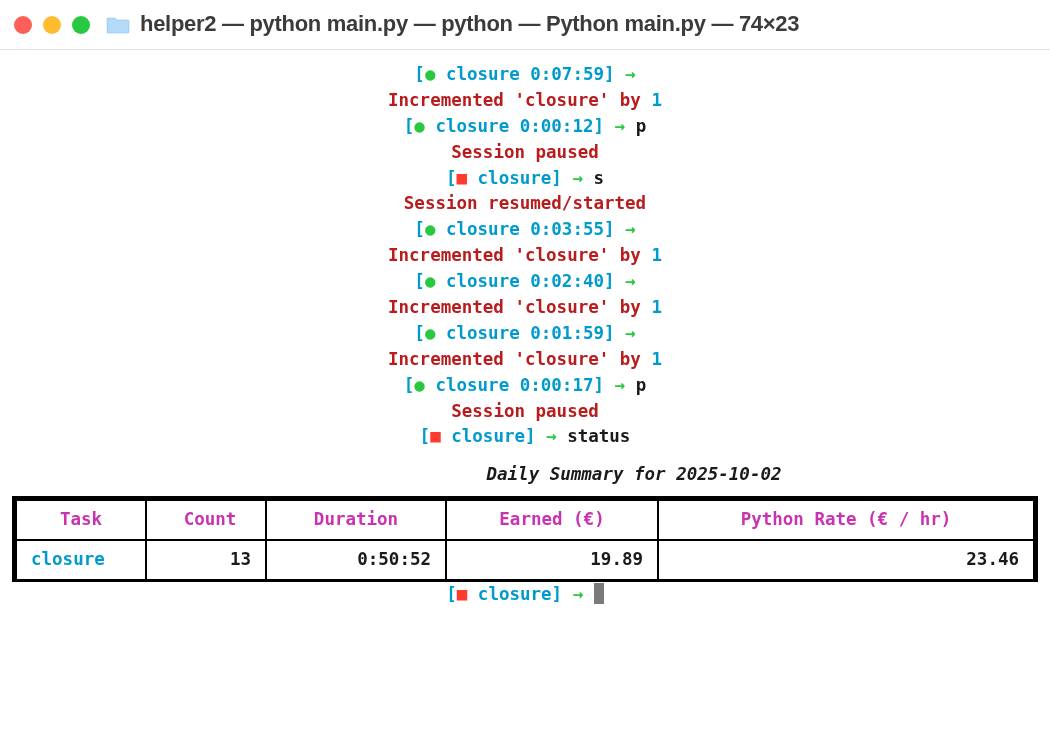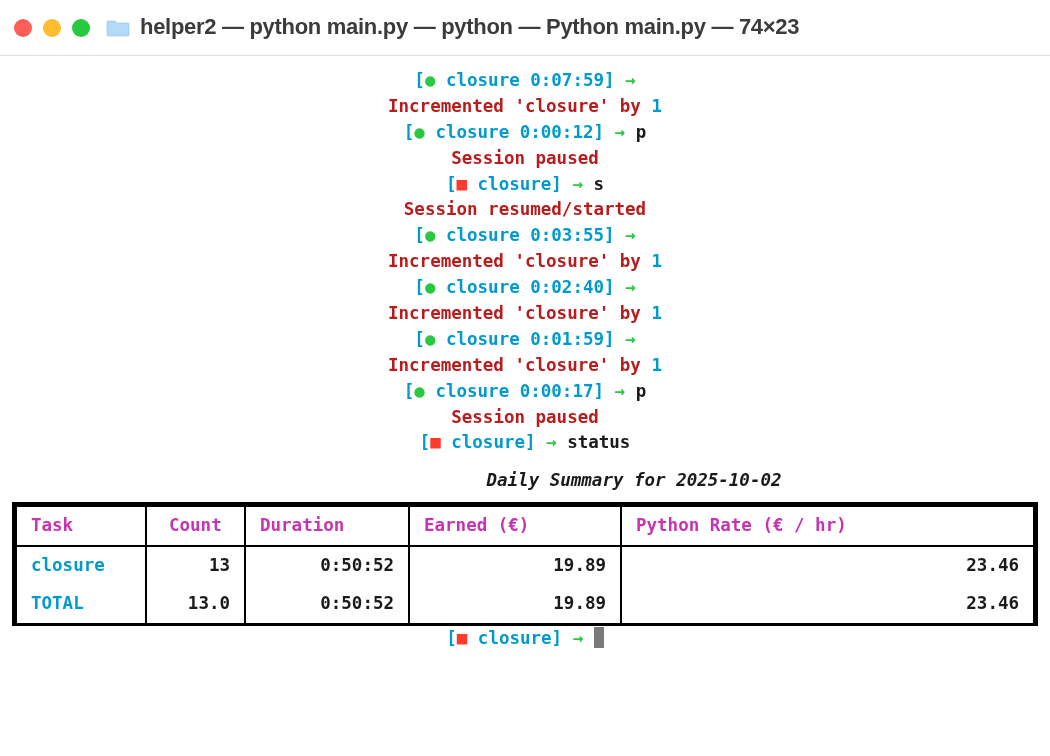--- a/index.html
+++ b/index.html
@@ -16,7 +16,7 @@
     .titlebar {
       display: flex;
       align-items: center;
-      height: 56px;
+      height: 50px;
       padding: 0 14px;
       background: #fff;
       border-bottom: 1px solid #e0e0e0;

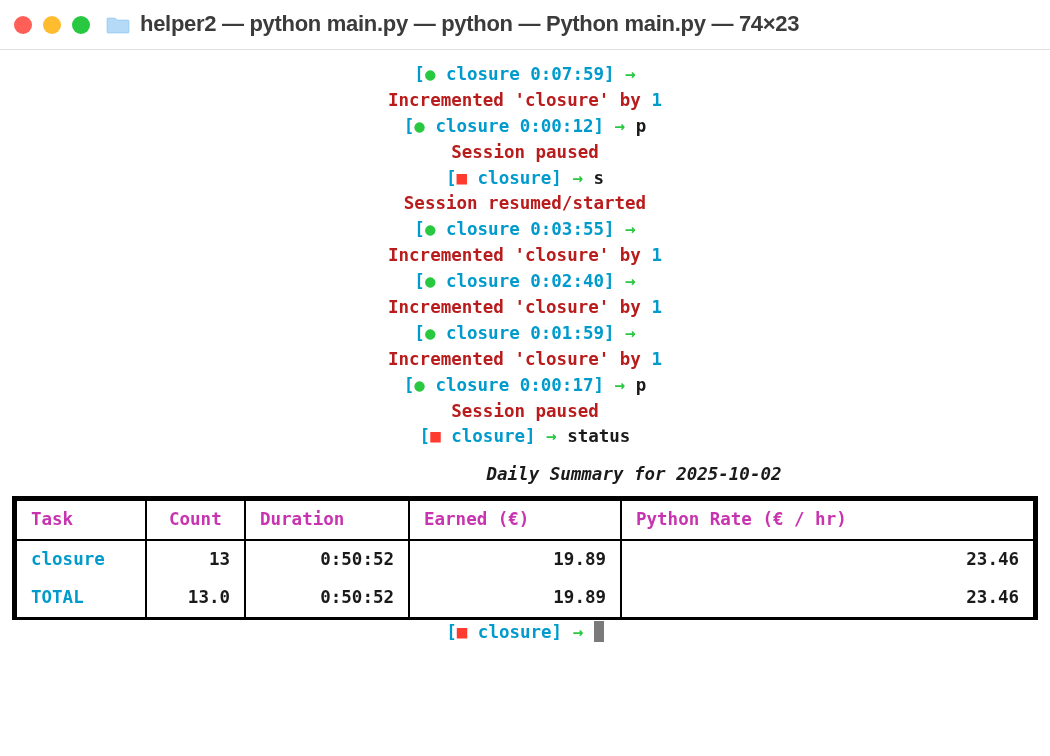--- a/index.html
+++ b/index.html
@@ -65,7 +65,7 @@
       font-weight: 600;
       font-size: 17.5px;
     }
-    th { color: #c833b0; font-weight: 700; }
+    th { color: #c833b0; font-weight: 700; text-align: center; }
     .num { text-align: right; }
     .task-col { width: 130px; }
     .count-col { width: 99px; padding-left: 22px; }

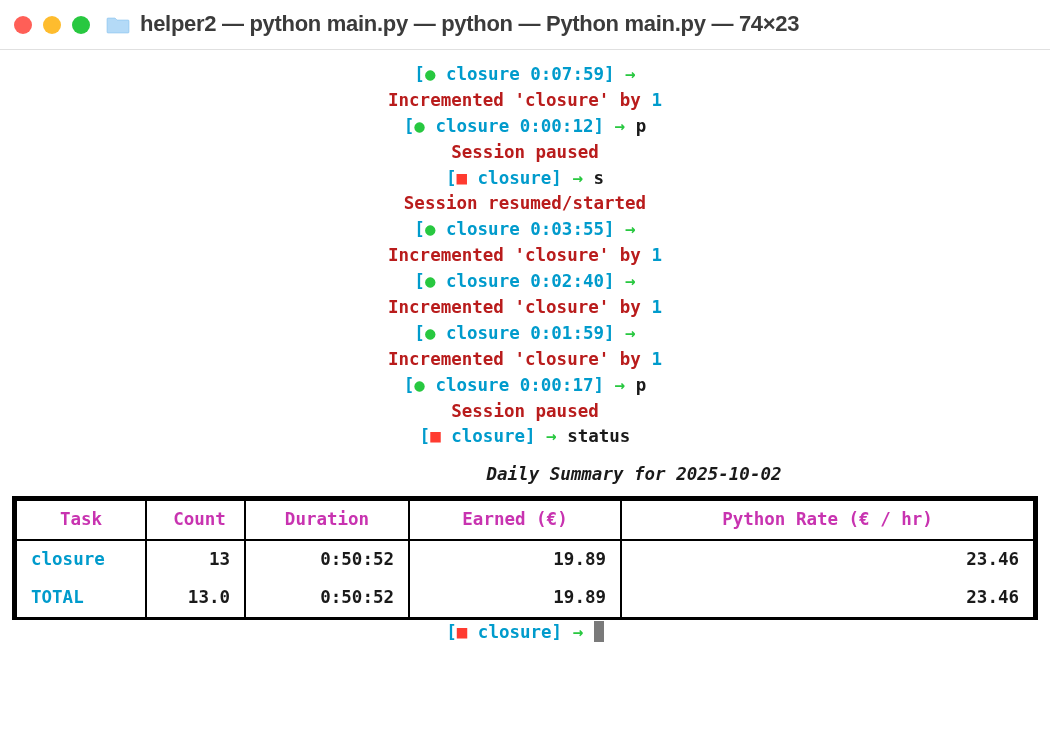--- a/index.html
+++ b/index.html
@@ -68,7 +68,7 @@
     th { color: #c833b0; font-weight: 700; text-align: center; }
     .num { text-align: right; }
     .task-col { width: 130px; }
-    .count-col { width: 99px; padding-left: 22px; }
+    .count-col { width: 120px; padding-left: 22px; }
     .dur-col { width: 164px; }
     .earn-col { width: 212px; }
     tbody td { border-top: none; border-bottom: none; }

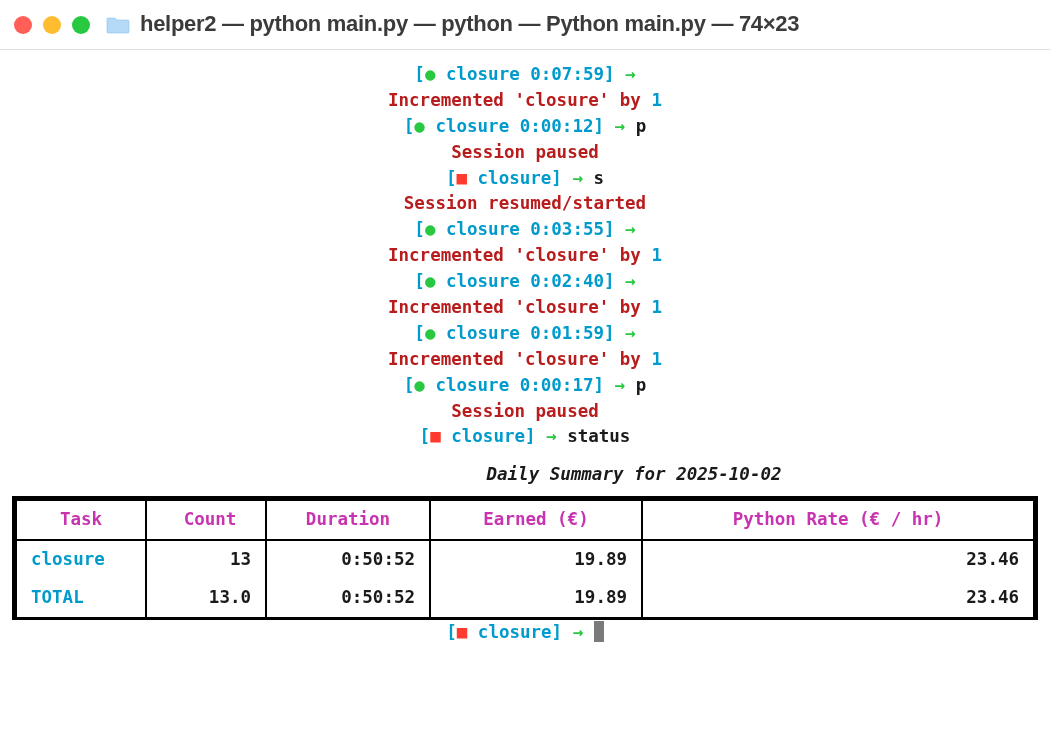--- a/index.html
+++ b/index.html
@@ -69,7 +69,7 @@
     .num { text-align: right; }
     .task-col { width: 130px; }
     .count-col { width: 120px; padding-left: 22px; }
-    .dur-col { width: 164px; }
+    .dur-col { width: 180px; }
     .earn-col { width: 212px; }
     tbody td { border-top: none; border-bottom: none; }
     tbody tr:first-child td { border-top: 2px solid #000; }

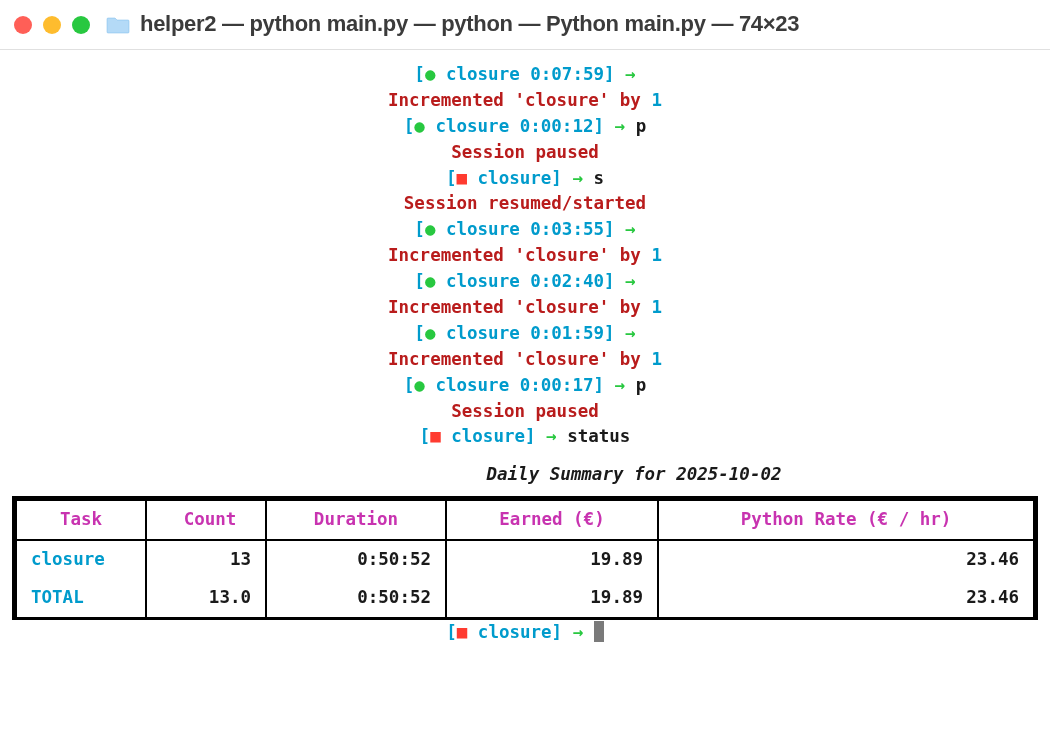--- a/index.html
+++ b/index.html
@@ -121,13 +121,6 @@
           <td class="black earn-col num">19.89</td>
           <td class="black num">23.46</td>
         </tr>
-        <tr>
-          <td class="blue bold task-col">TOTAL</td>
-          <td class="black bold count-col num">13.0</td>
-          <td class="black bold dur-col num">0:50:52</td>
-          <td class="black bold earn-col num">19.89</td>
-          <td class="black bold num">23.46</td>
-        </tr>
       </tbody>
   </table>
 </div>

